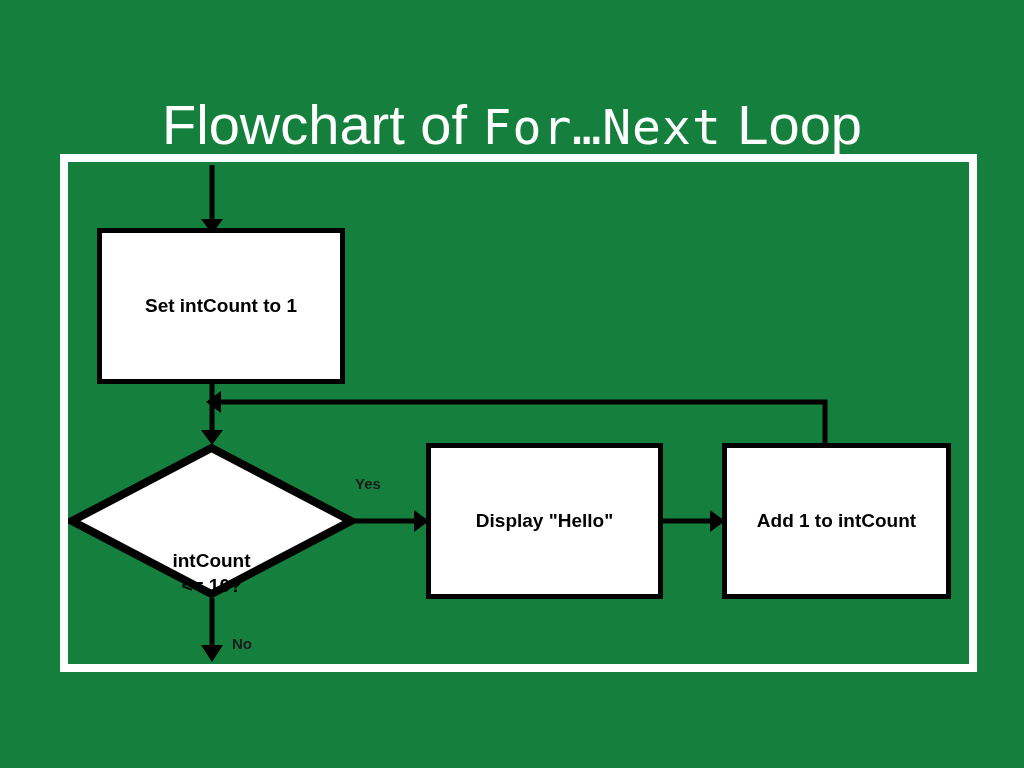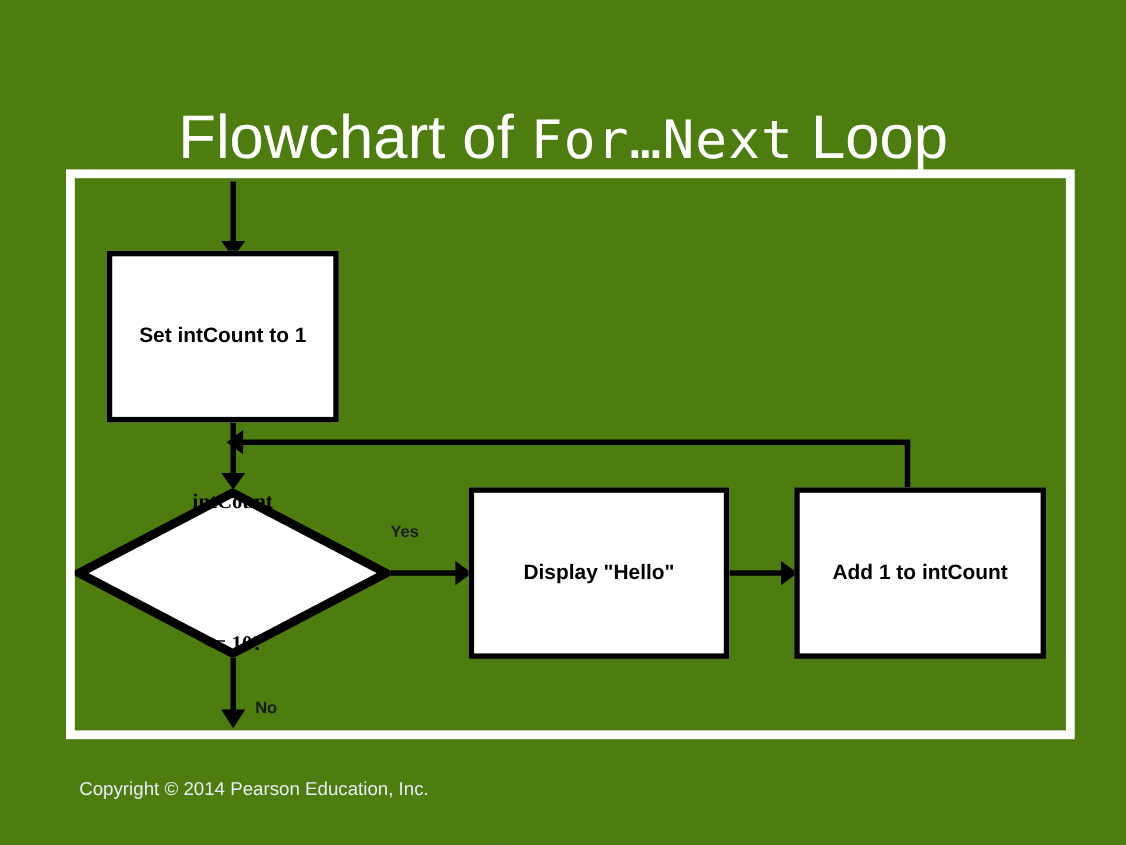--- a/index.html
+++ b/index.html
@@ -17,7 +17,7 @@
   #slide {
     position: absolute;
     inset: 0;
-    background: #4d7c0f;
+    background: #15803d;
   }
   
   #title {

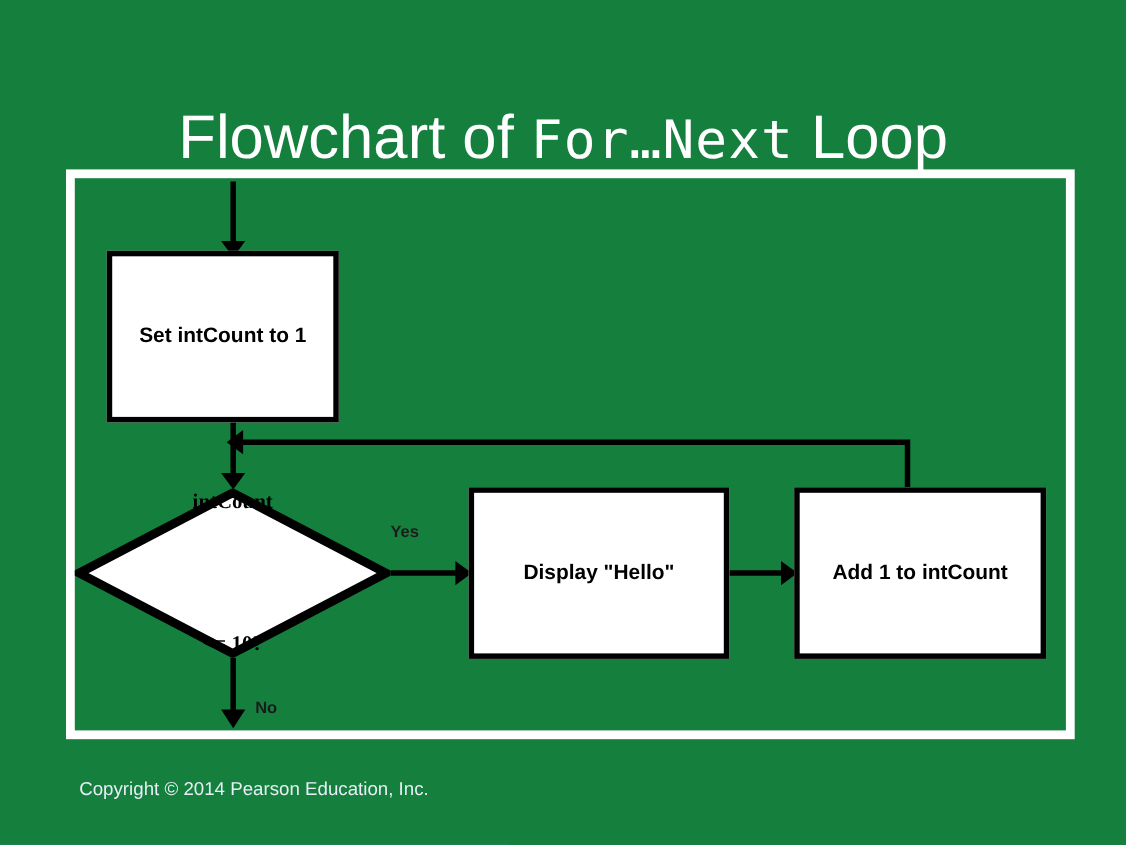--- a/index.html
+++ b/index.html
@@ -71,7 +71,7 @@
     text-align: center;
     line-height: 24px;
   }
-  #node-init   { left: 97px;  top: 228px; width: 211px; height: 156px; text-align: center; }
+  #node-init   { left: 97px;  top: 228px; width: 248px; height: 156px; text-align: center; }
   #node-display{ left: 426px; top: 443px; width: 237px; height: 156px; }
   #node-add    { left: 722px; top: 443px; width: 229px; height: 156px; }
 

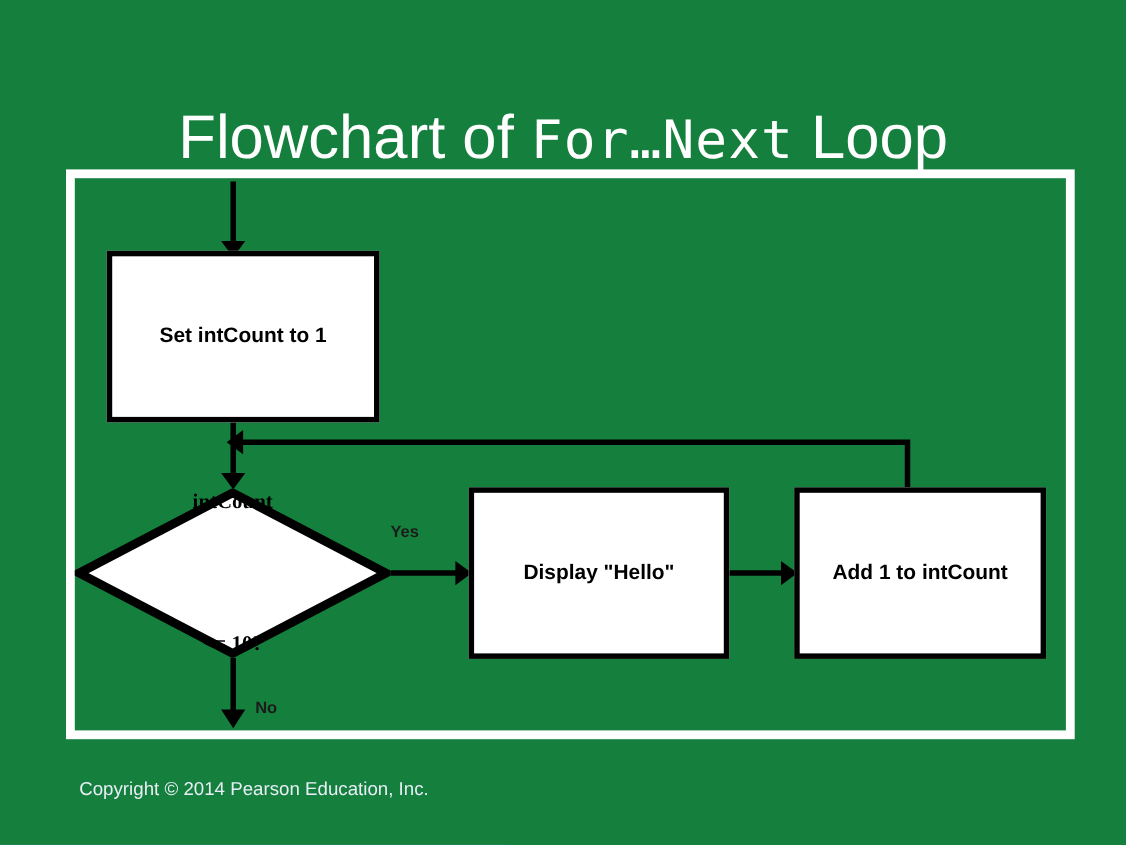--- a/index.html
+++ b/index.html
@@ -90,13 +90,12 @@
     display: flex;
     flex-direction: column;
     align-items: center;
-    justify-content: space-between;
+    justify-content: flex-end;
     color: #000000;
     font-weight: bold;
     font-size: 19px;
     line-height: 25px;
     text-align: center;
-    font-family: Liberation Serif, serif;
   }
   
   .edge-label {

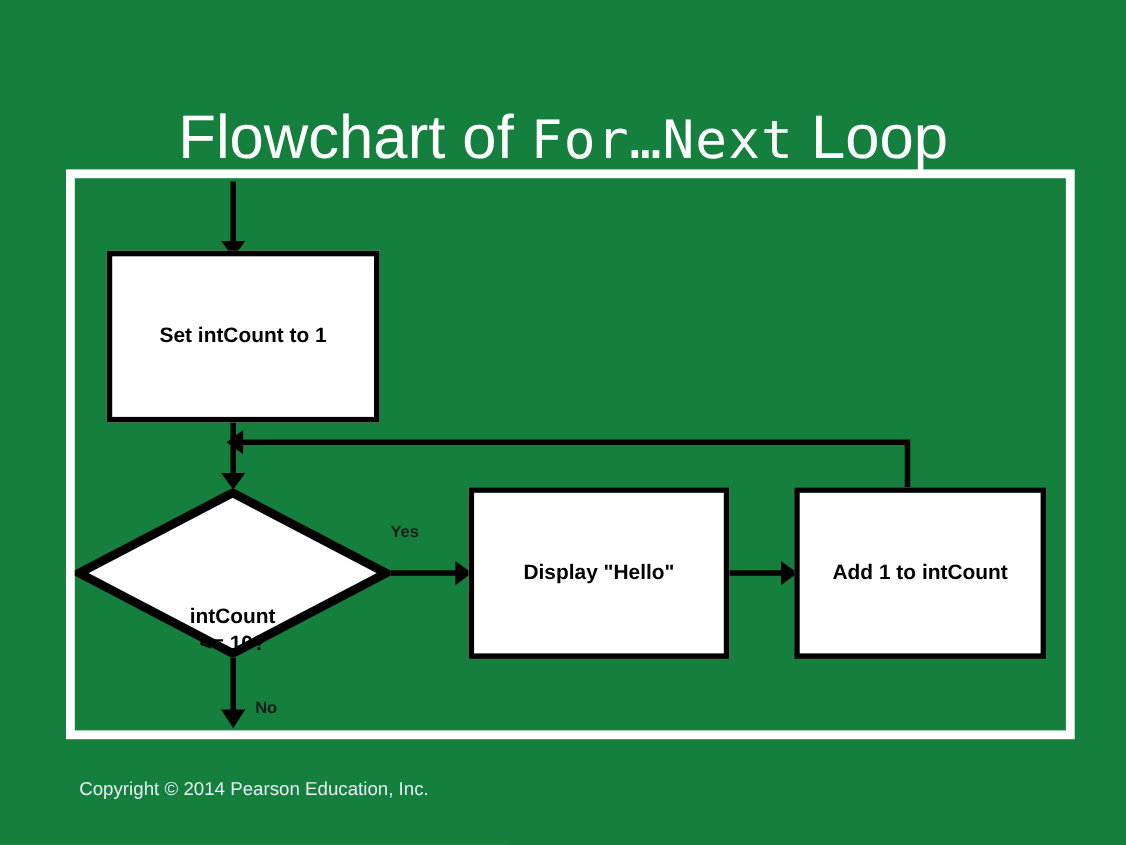--- a/index.html
+++ b/index.html
@@ -192,7 +192,6 @@
   <div class="edge-label" id="label-yes">Yes</div>
   <div class="edge-label" id="label-no">No</div>
 
-  <div id="footer">Copyright © 2014 Pearson Education, Inc.</div>
 
 </div>
 

